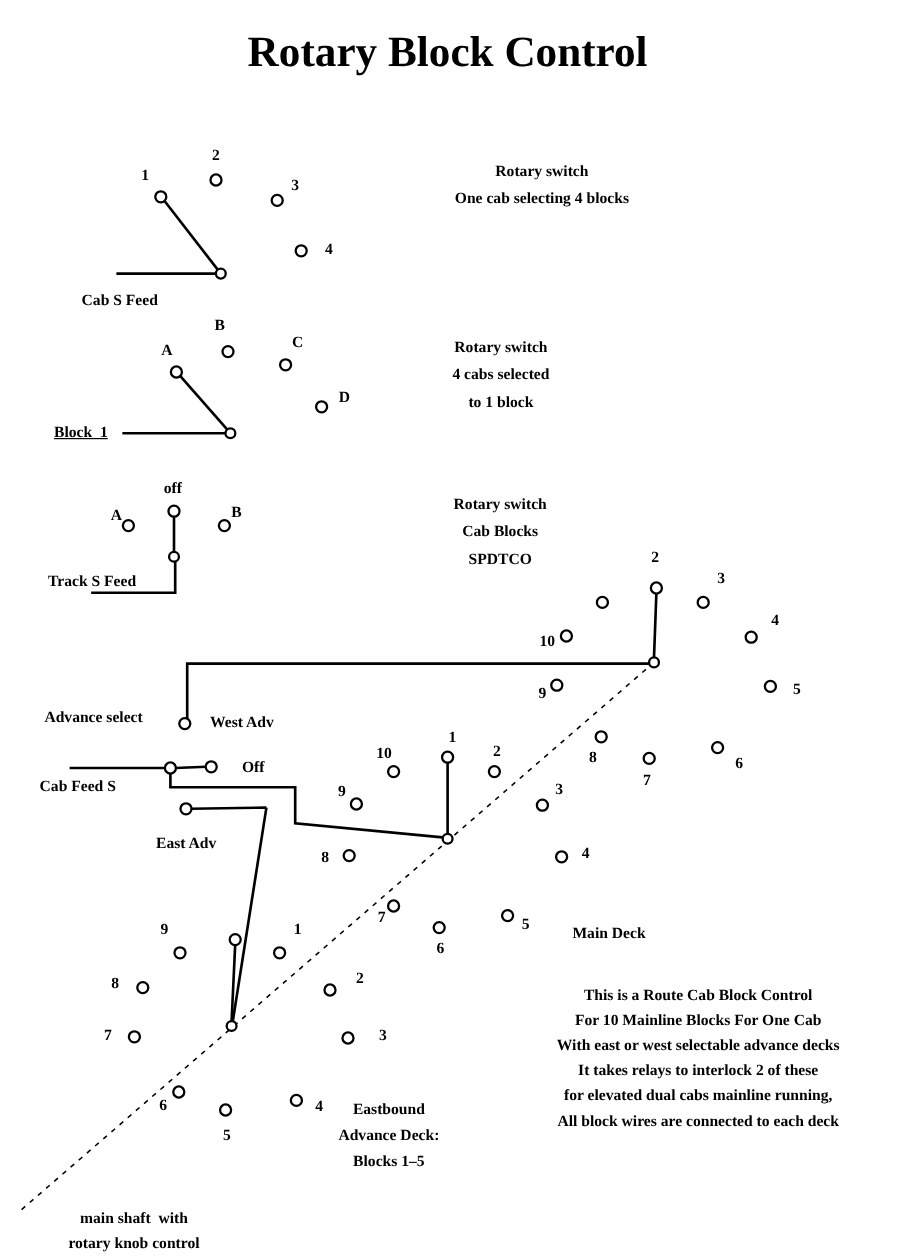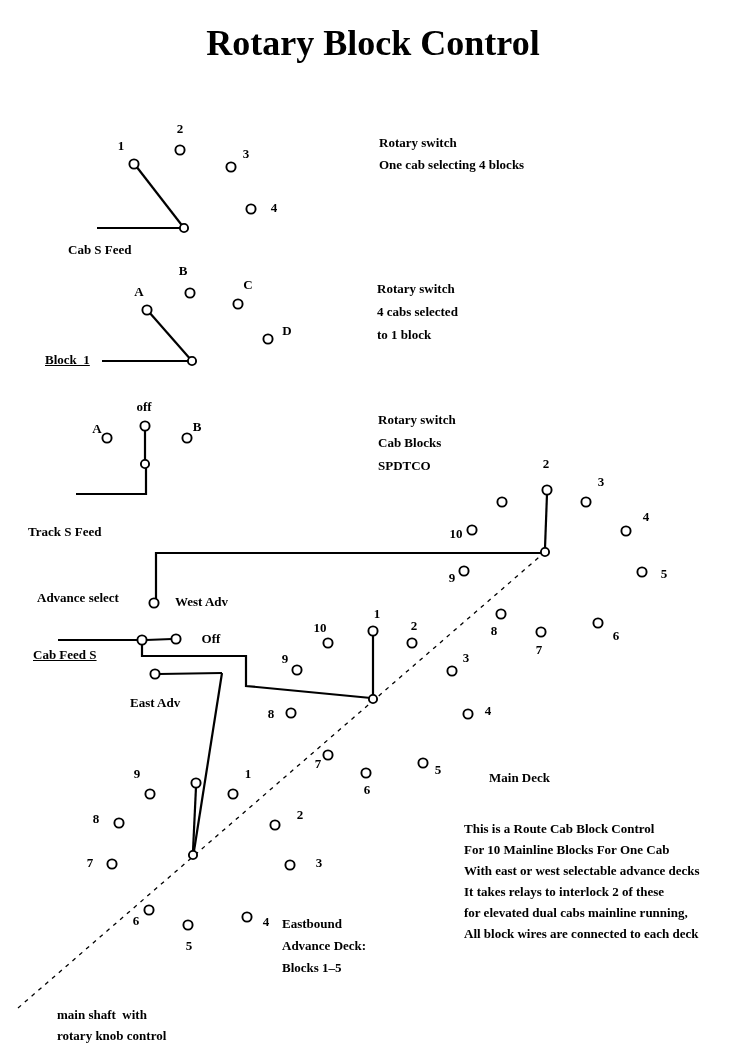--- a/index.html
+++ b/index.html
@@ -4,7 +4,7 @@
 <style>
   html,body{margin:0;padding:0;background:#ffffff;}
   #page{position:relative;width:751px;height:1048px;background:#ffffff;overflow:hidden;
-        font-family:"Liberation Serif", serif;color:#000;}
+        font-family:"Liberation Serif", serif;color:#000;text-align:center;}
   #title{position:absolute;left:373px;top:22px;transform:translateX(-50%);
          font-size:36px;font-weight:bold;white-space:pre;}
   .lbl{position:absolute;transform:translate(-50%,-50%);font-size:13px;font-weight:bold;white-space:pre;}

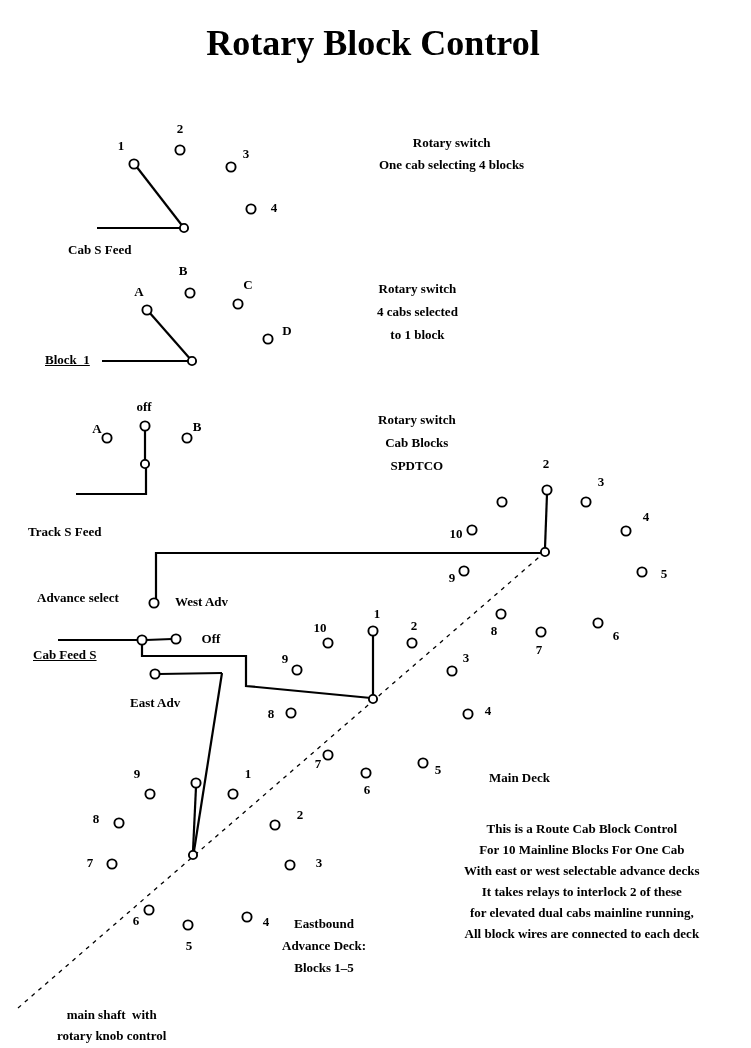--- a/index.html
+++ b/index.html
@@ -101,7 +101,7 @@
     <div class="lbl" style="left: 144px; top: 407px;">off</div>
     <div class="lbl" style="left: 97px; top: 429px;">A</div>
     <div class="lbl" style="left: 197px; top: 427px;">B</div>
-    <div class="blk" style="left: 28px; top: 473px; margin-top: 48px;"><div style="height: 22px; line-height: 22px;">Track S Feed</div></div>
+    <div class="blk" style="left: 40px; top: 473px;"><div style="height: 22px; line-height: 22px;">Track S Feed</div></div>
     <div class="blk" style="left: 378px; top: 408px;"><div style="height: 23px; line-height: 23px;">Rotary switch</div><div style="height: 23px; line-height: 23px;">Cab Blocks</div><div style="height: 23px; line-height: 23px;">SPDTCO</div></div>
     <div class="lbl" style="left: 546px; top: 464px;">2</div>
     <div class="lbl" style="left: 601px; top: 482px;">3</div>

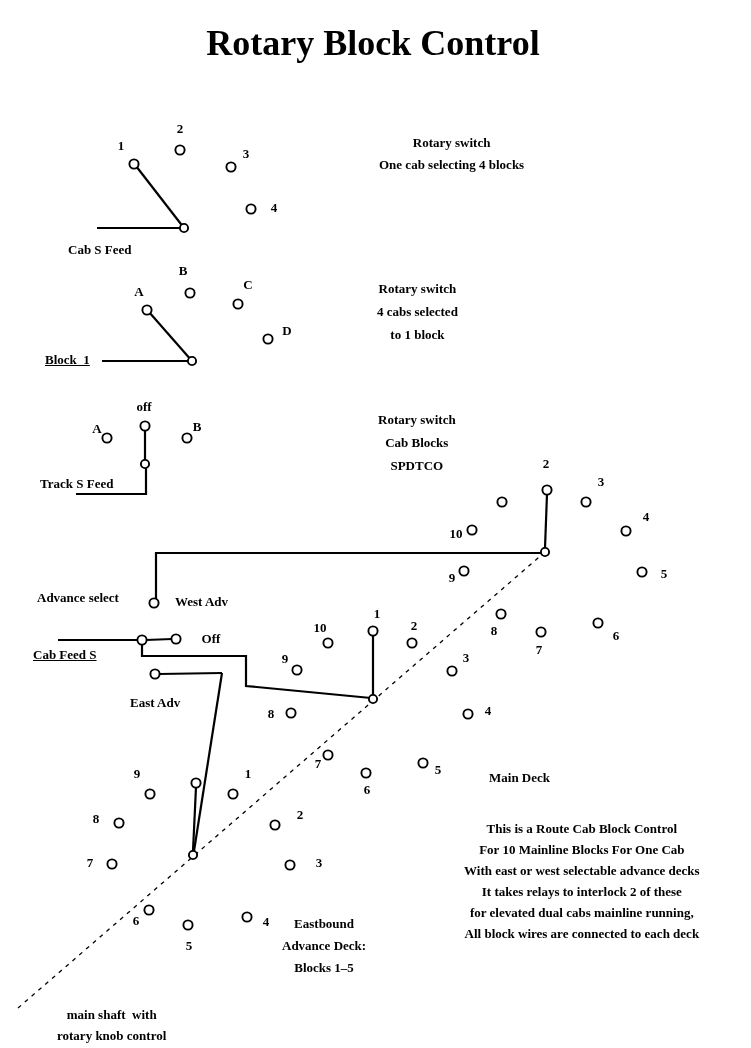--- a/index.html
+++ b/index.html
@@ -125,7 +125,7 @@
     <div class="lbl" style="left: 271px; top: 714px;">8</div>
     <div class="lbl" style="left: 285px; top: 659px;">9</div>
     <div class="lbl" style="left: 320px; top: 628px;">10</div>
-    <div class="blk" style="left: 33px; top: 644px; text-decoration: underline;"><div style="height: 22px; line-height: 22px;">Cab Feed S</div></div>
+    <div class="blk" style="left: 33px; top: 644px;"><div style="height: 22px; line-height: 22px;">Cab Feed S</div></div>
     <div class="blk" style="left: 489px; top: 767px;"><div style="height: 22px; line-height: 22px;">Main Deck</div></div>
     <div class="lbl" style="left: 248px; top: 774px;">1</div>
     <div class="lbl" style="left: 300px; top: 815px;">2</div>

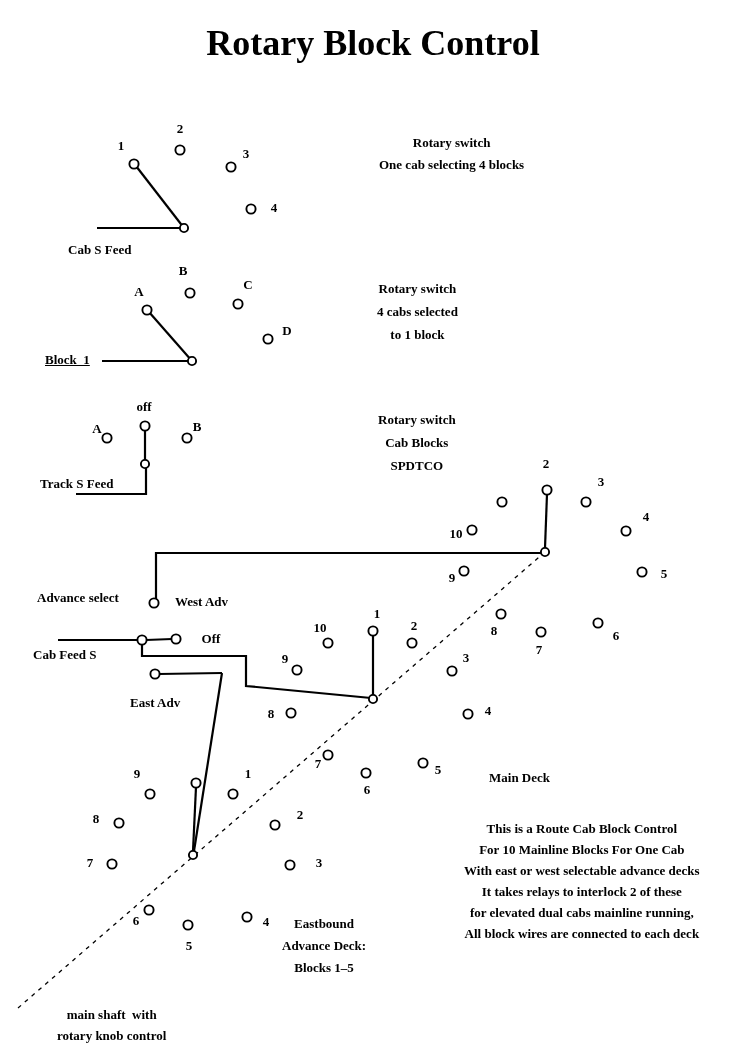--- a/index.html
+++ b/index.html
@@ -126,7 +126,7 @@
     <div class="lbl" style="left: 285px; top: 659px;">9</div>
     <div class="lbl" style="left: 320px; top: 628px;">10</div>
     <div class="blk" style="left: 33px; top: 644px;"><div style="height: 22px; line-height: 22px;">Cab Feed S</div></div>
-    <div class="blk" style="left: 489px; top: 767px;"><div style="height: 22px; line-height: 22px;">Main Deck</div></div>
+    <div class="blk" style="left: 477px; top: 767px;"><div style="height: 22px; line-height: 22px;">Main Deck</div></div>
     <div class="lbl" style="left: 248px; top: 774px;">1</div>
     <div class="lbl" style="left: 300px; top: 815px;">2</div>
     <div class="lbl" style="left: 319px; top: 863px;">3</div>

